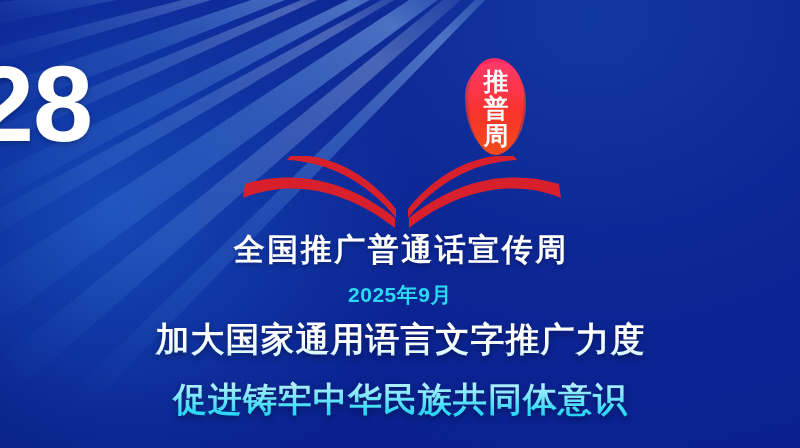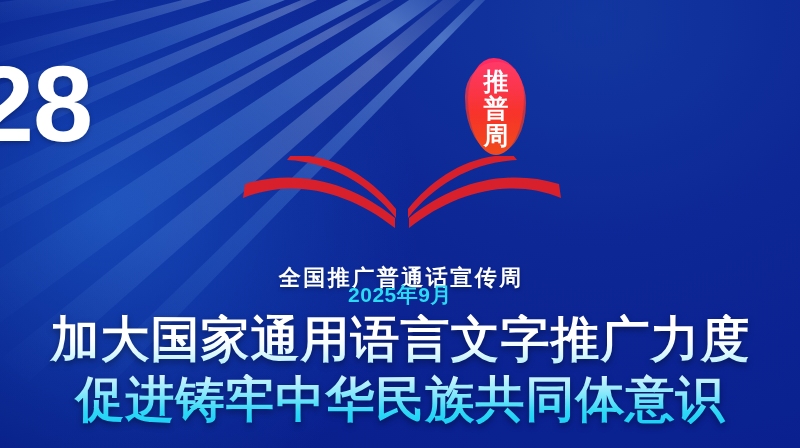--- a/index.html
+++ b/index.html
@@ -125,14 +125,13 @@
     top: 233px;
     text-align: center;
     color: #ffffff;
-    font-size: 22px;
+    font-size: 31px;
     line-height: 34px;
     font-weight: 700;
     letter-spacing: 2.5px;
     text-indent: 2.5px;
     font-family: "Liberation Sans", "DejaVu Sans", sans-serif;
     text-shadow: 0 2px 4px rgba(0,0,0,0.30);
-    margin-top: 28px;
   }
   .title-date {
     position: absolute;

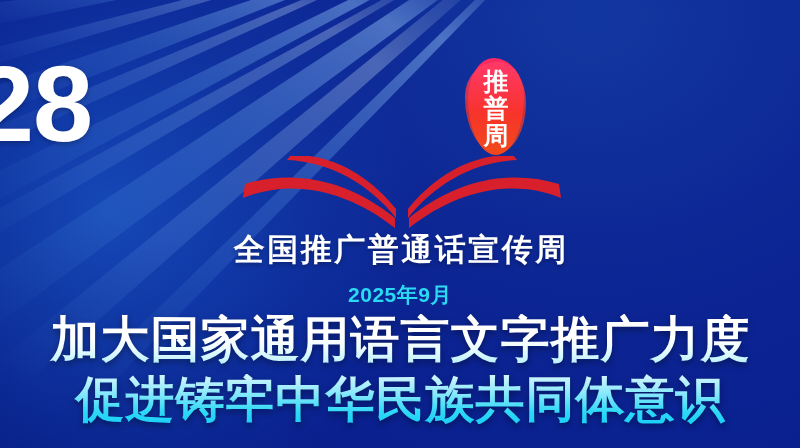--- a/index.html
+++ b/index.html
@@ -154,7 +154,7 @@
     text-align: center;
   }
   .slogan-line {
-    font-size: 49px;
+    font-size: 34px;
     line-height: 50px;
     font-weight: 700;
     letter-spacing: 1px;

